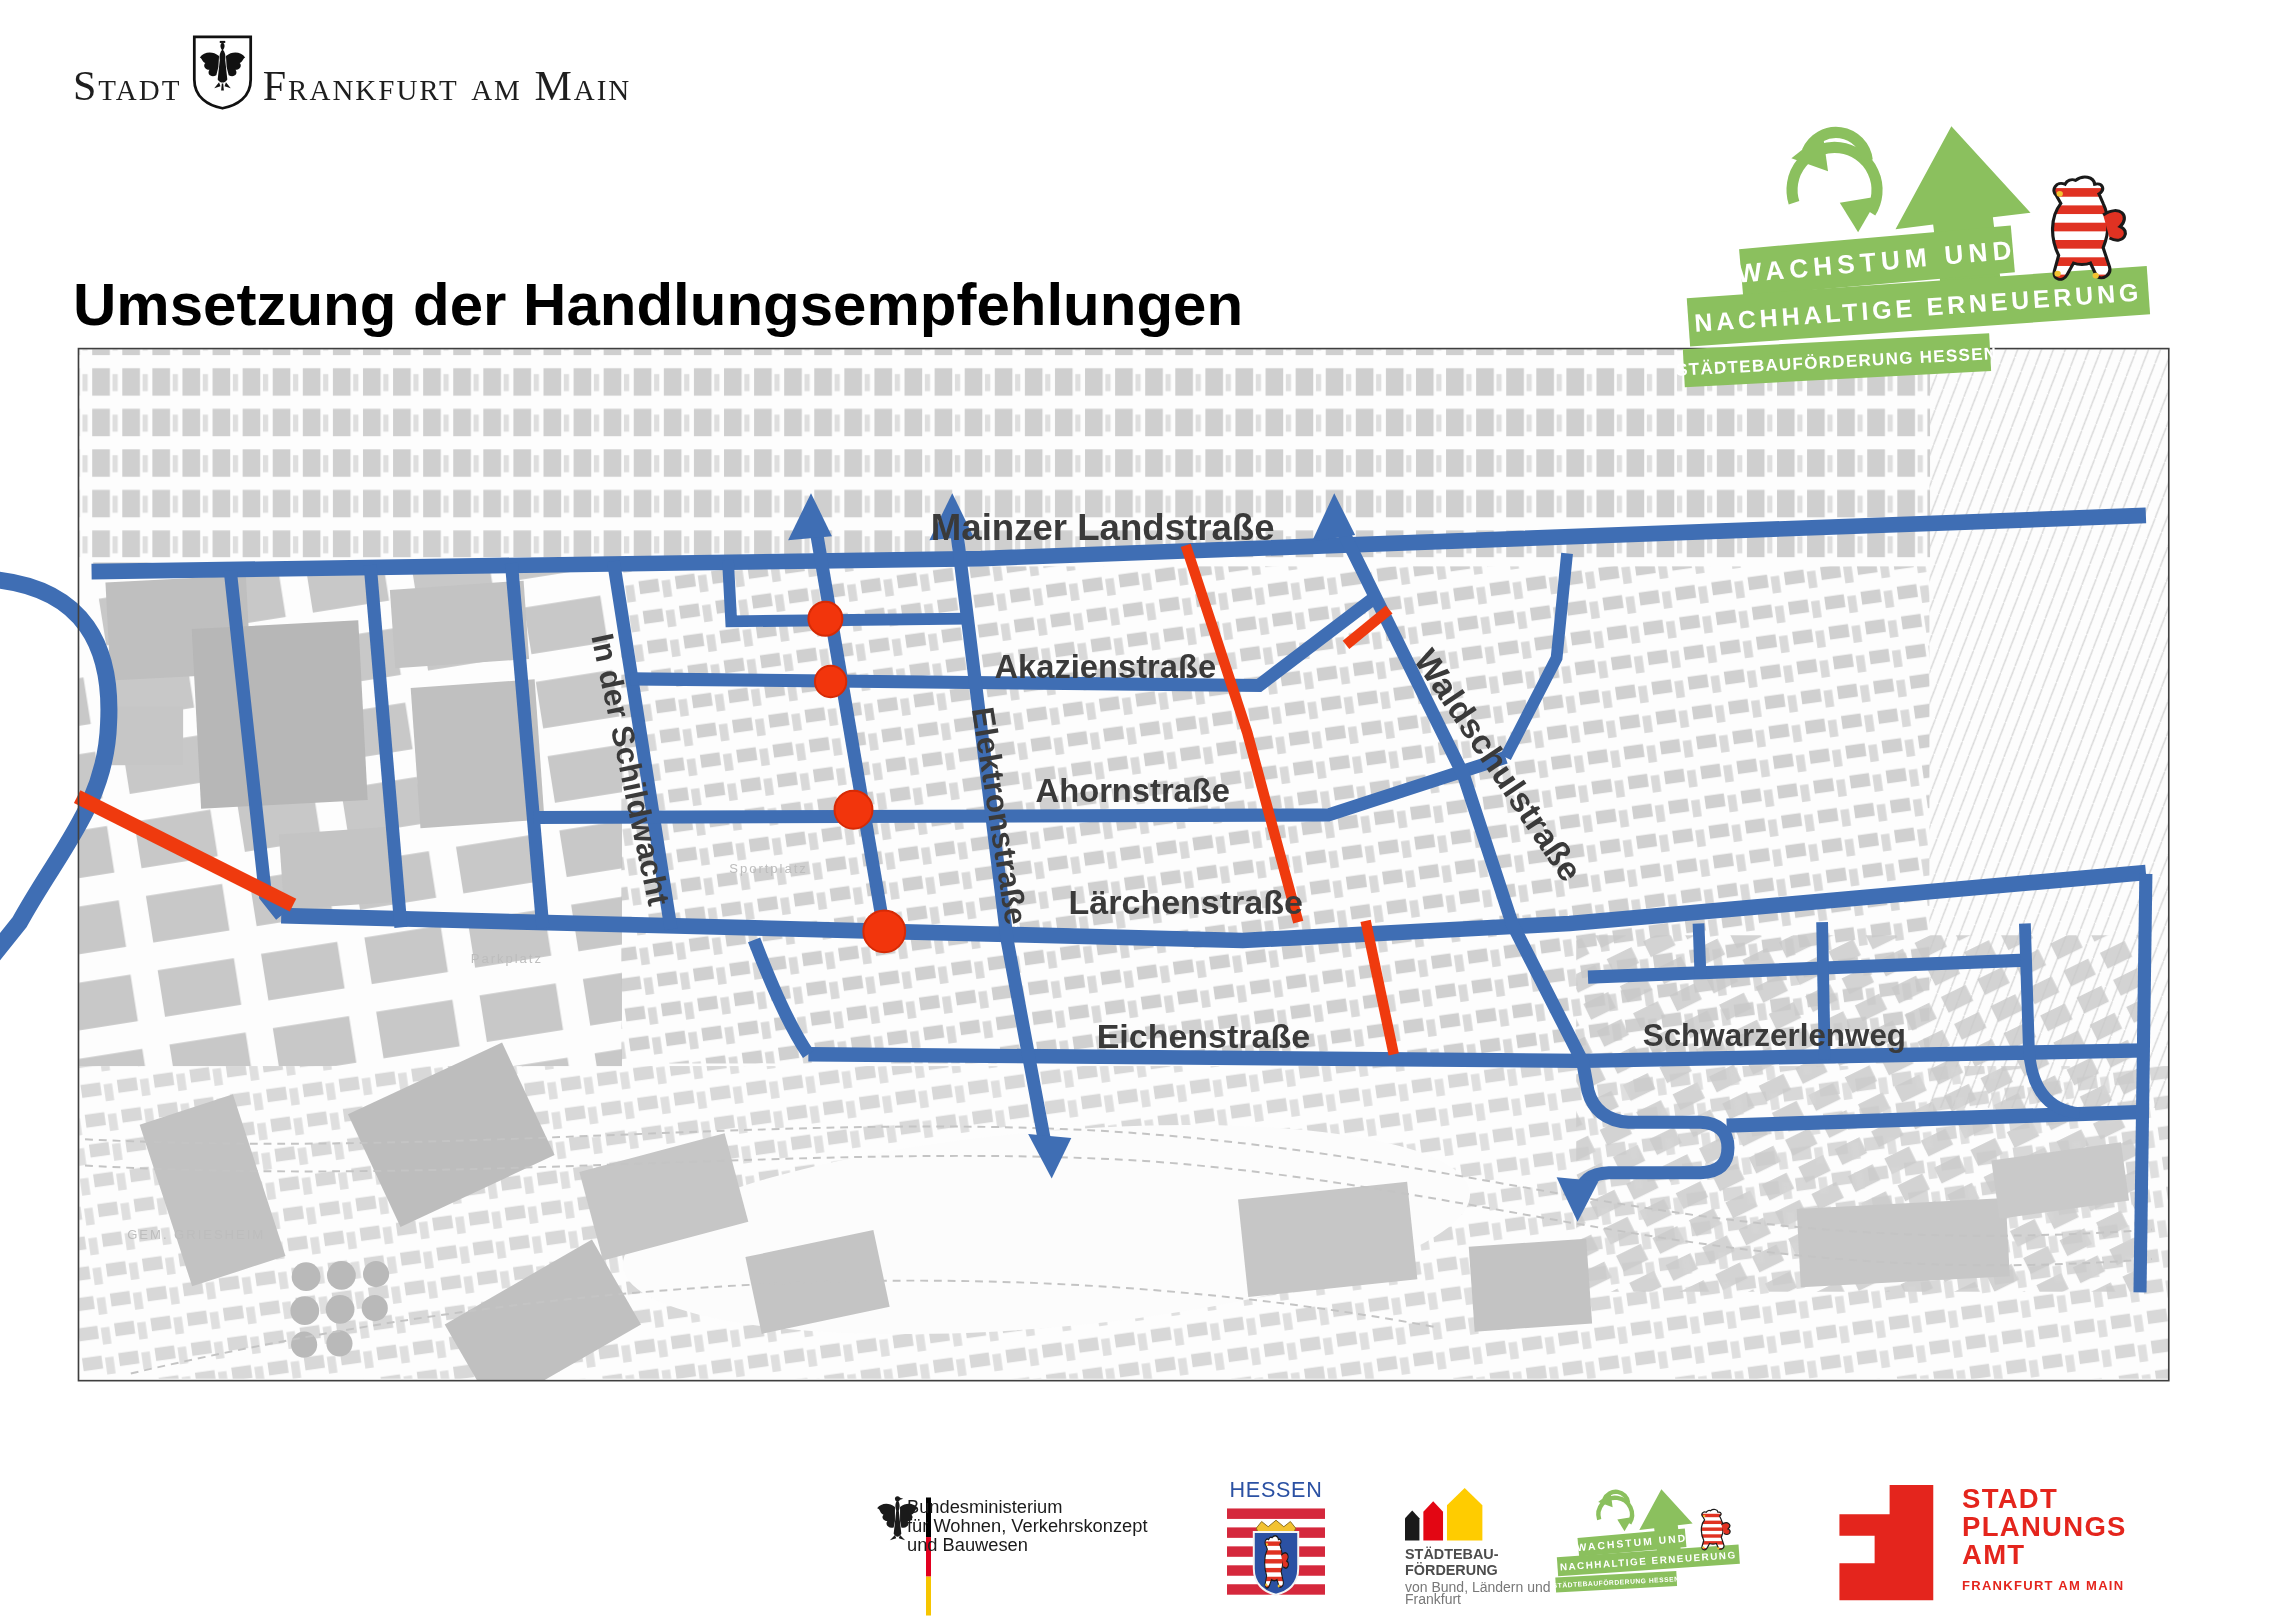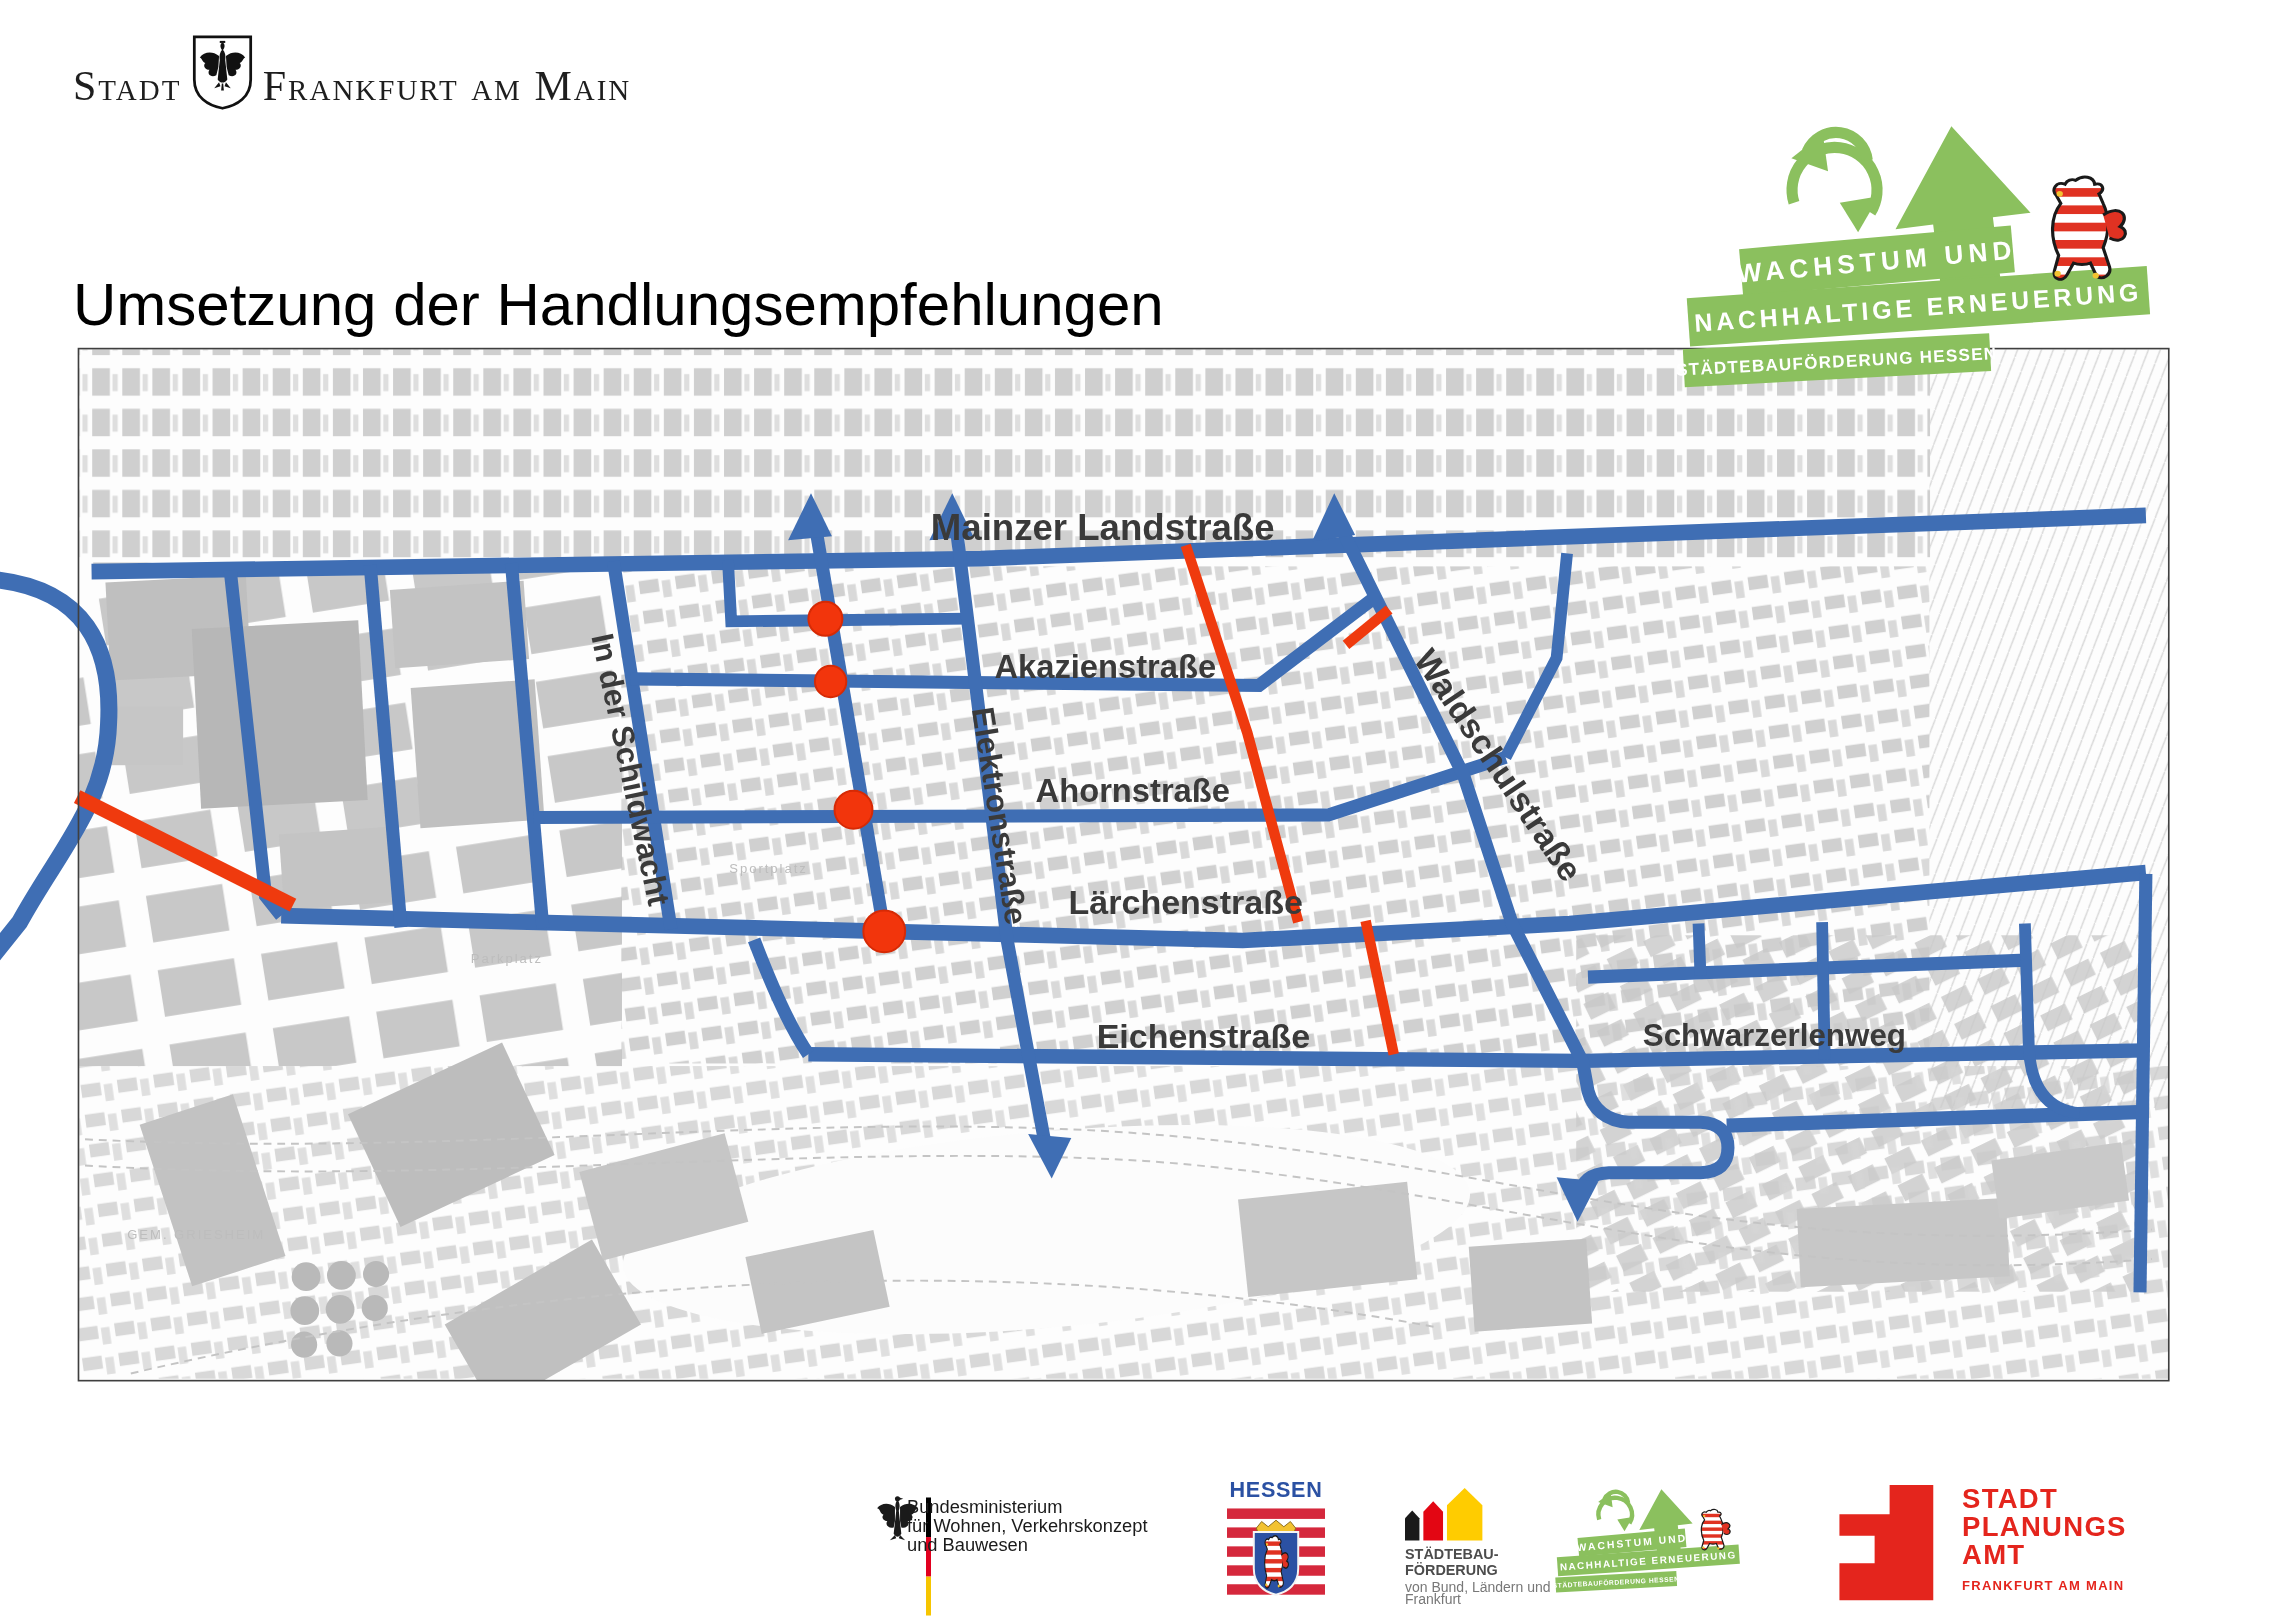--- a/index.html
+++ b/index.html
@@ -13,7 +13,7 @@
   #crest{margin:0 9.2px -3.9px 9.2px;}
   .t1{left:73px;top:128px;font-size:44px;font-weight:700;color:#000;line-height:1;}
   .t2{left:73px;top:171px;font-size:60px;font-weight:700;color:#000;line-height:1;}
-  .t3{left:73px;top:275px;font-size:60px;font-weight:400;color:#000;line-height:1;}
+  .t3{left:73px;top:275px;font-size:60px;font-weight:700;color:#000;line-height:1;}
   
   .bund-text{left:907px;top:1497px;font-size:18.3px;line-height:19px;color:#1b1b1b;}
   .hessen-title{left:1227px;top:1477px;width:98px;text-align:center;font-size:21.6px;

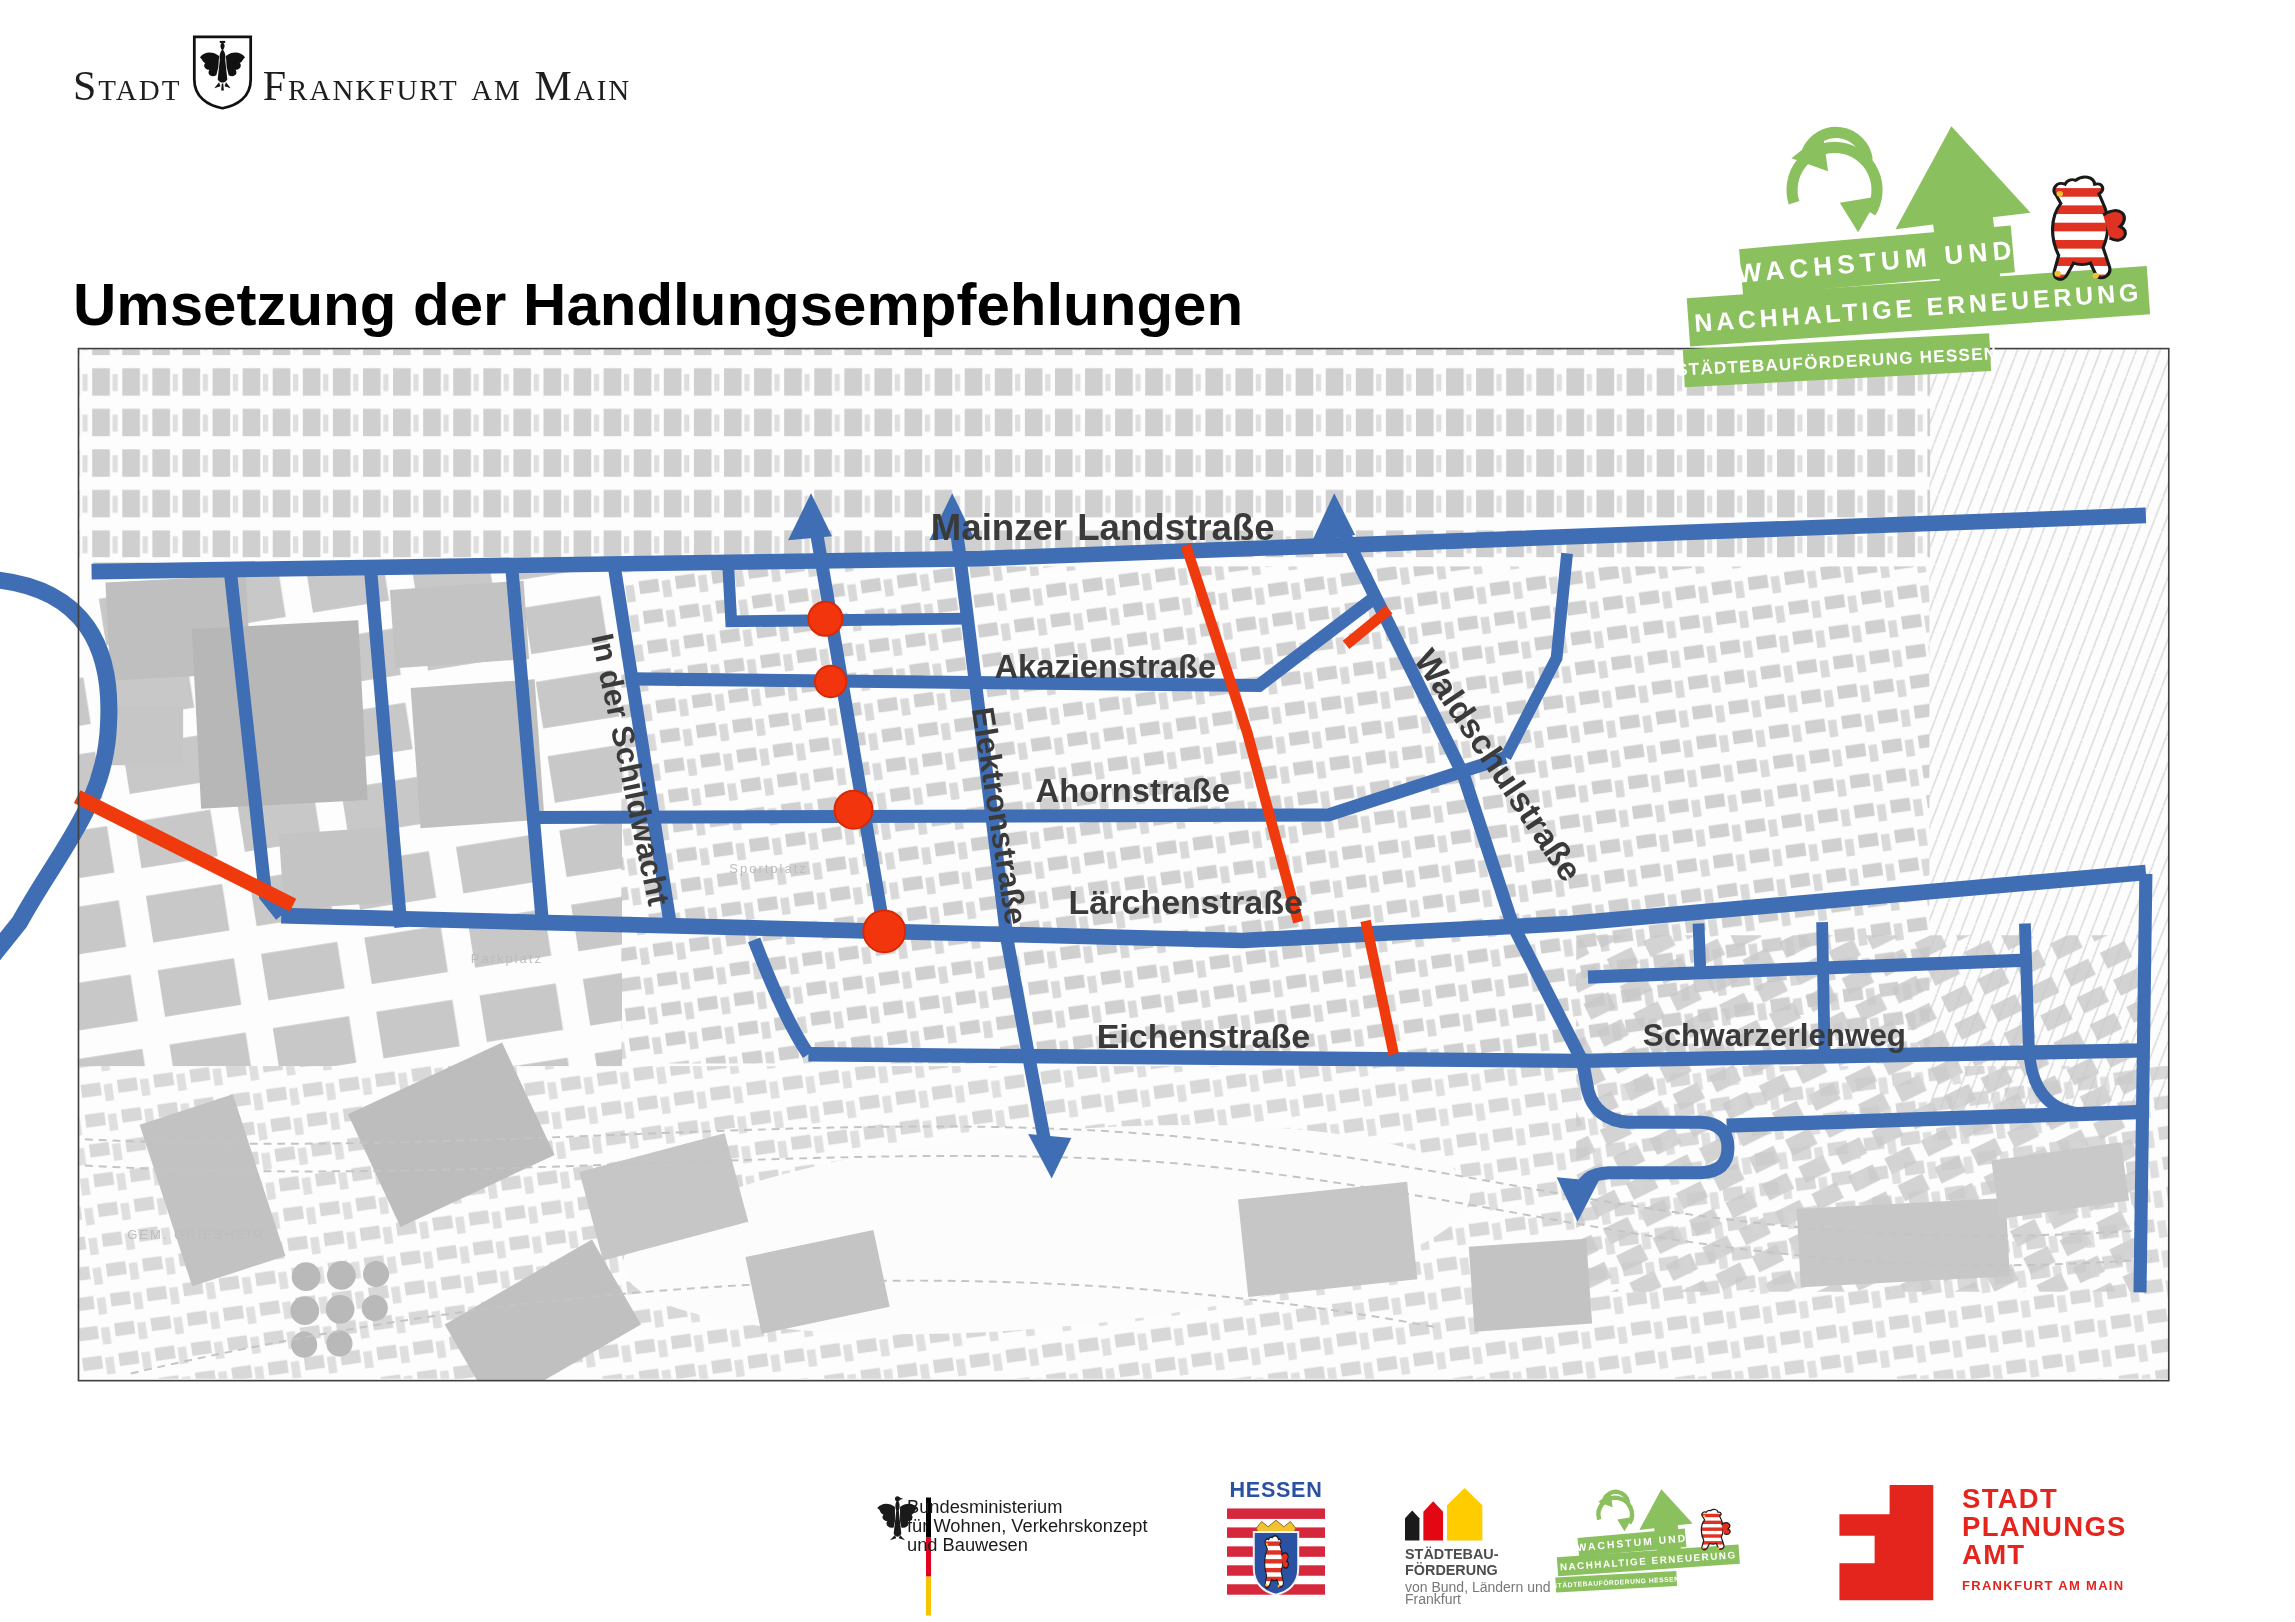--- a/index.html
+++ b/index.html
@@ -17,7 +17,7 @@
   
   .bund-text{left:907px;top:1497px;font-size:18.3px;line-height:19px;color:#1b1b1b;}
   .hessen-title{left:1227px;top:1477px;width:98px;text-align:center;font-size:21.6px;
-      font-weight:700;letter-spacing:0.7px;color:#2b51a3;}
+      font-weight:400;letter-spacing:0.7px;color:#2b51a3;}
   .stb-t1{left:1405px;top:1546px;font-size:14.4px;font-weight:700;color:#4c4c4c;line-height:16.4px;}
   .stb-sub{left:1405px;top:1582px;font-size:14px;color:#787878;line-height:11.8px;}
   .spa-text{left:1962px;top:1485px;color:#e4251d;font-weight:700;}

